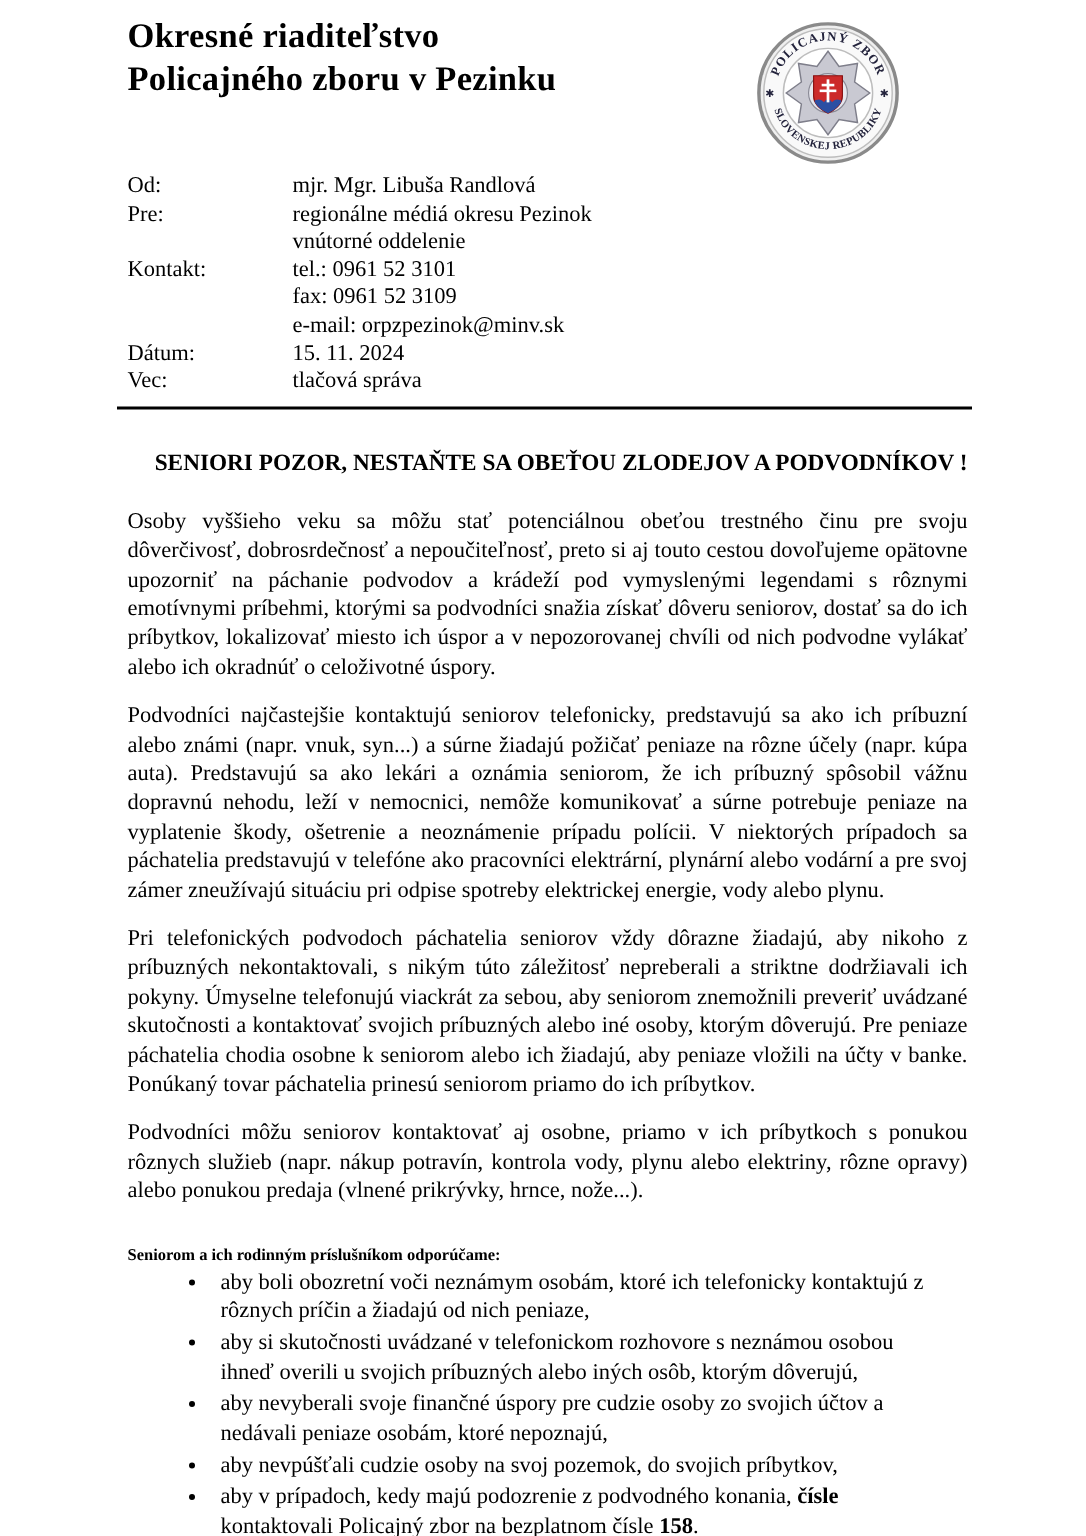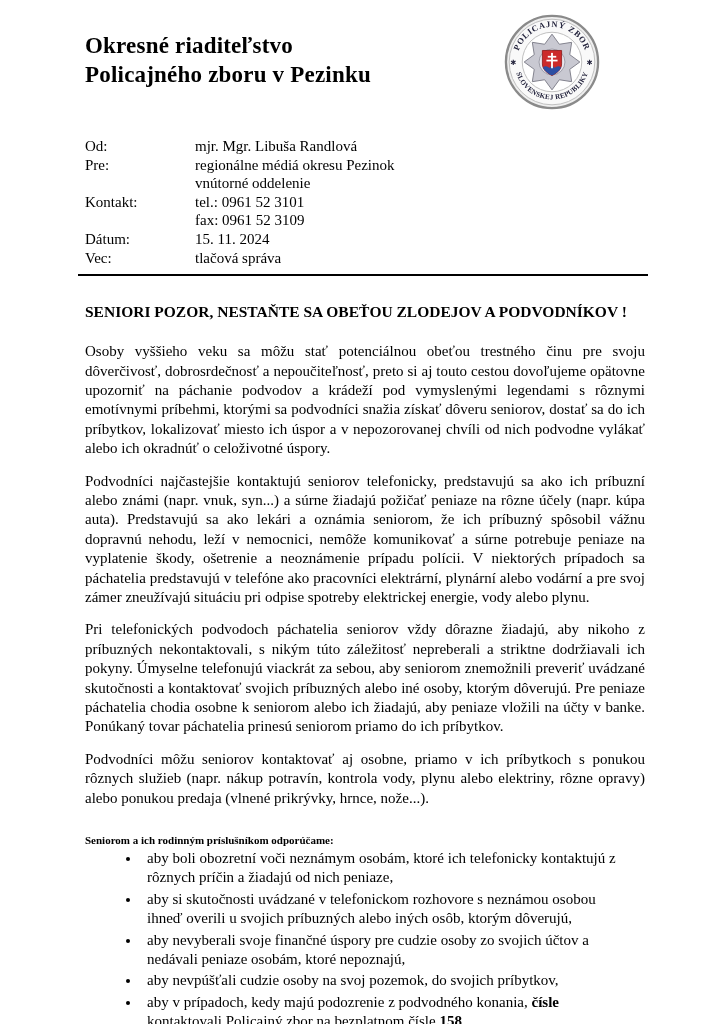--- a/index.html
+++ b/index.html
@@ -6,7 +6,7 @@
   body{width:724px;height:1024px;overflow:hidden;
        font-family:"Liberation Serif","DejaVu Serif",serif;color:#000;}
   .page{position:relative;width:724px;height:772px;box-sizing:border-box;
-        padding:32px 79px 0 85px;}
+        padding:10px 79px 0 85px;}
   
   .org-title{font-weight:bold;font-size:23px;line-height:1.26;letter-spacing:.2px;}
   .badge{position:absolute;left:504px;top:14px;width:96px;height:96px;}

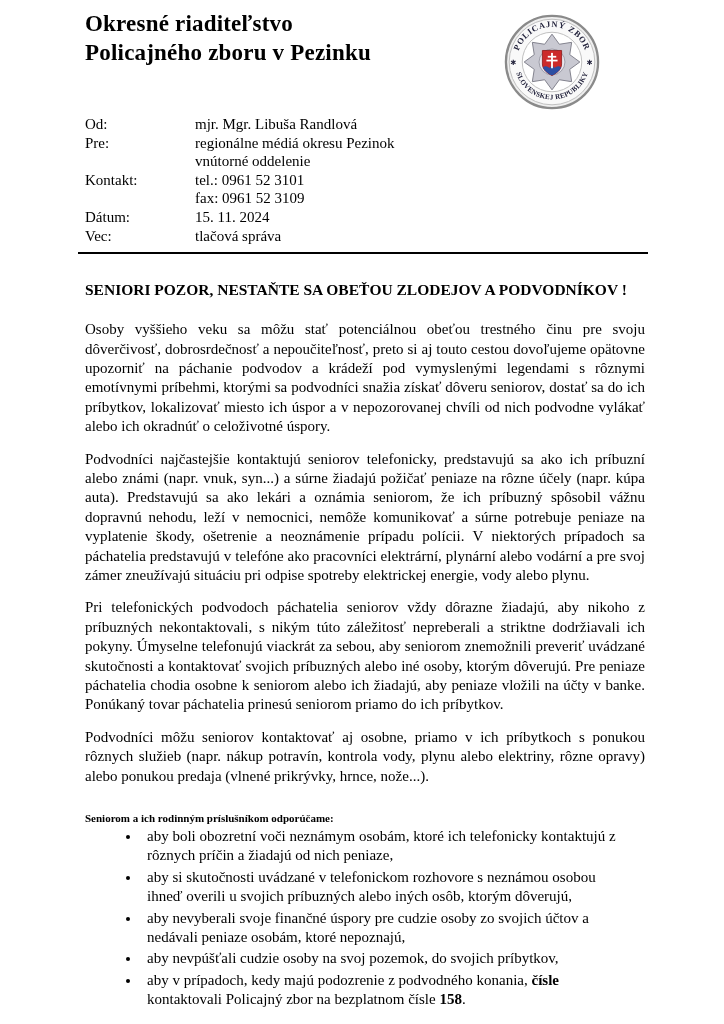--- a/index.html
+++ b/index.html
@@ -95,6 +95,7 @@
     </div>
     <div class="meta-row">
       <span class="meta-label"></span>
+      <span class="meta-value">e-mail: orpzpezinok@minv.sk</span>
     </div>
     <div class="meta-row">
       <span class="meta-label">Dátum:</span>

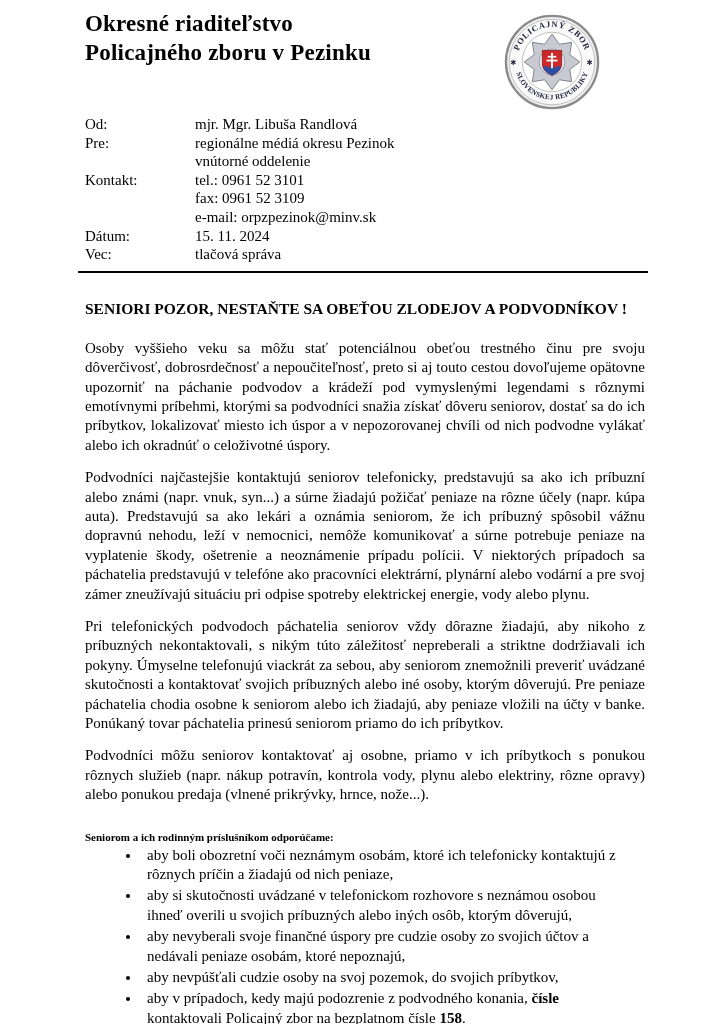--- a/index.html
+++ b/index.html
@@ -17,7 +17,7 @@
   .meta-value{flex:1;}
   .rule{border:none;border-top:2px solid #000;margin:7px 0 0 -7px;width:570px;}
   
-  .doc-title{font-weight:bold;font-size:15.5px;text-align:left;margin:27px 0 0 0;}
+  .doc-title{font-weight:bold;font-size:15.5px;text-align:right;margin:27px 0 0 0;}
   .para{font-size:15px;line-height:19.4px;text-align:justify;margin:13px 0;}
   .para.first{margin-top:21px;}
   .rec-heading{font-weight:bold;font-size:11px;margin:26px 0 3px 0;}

